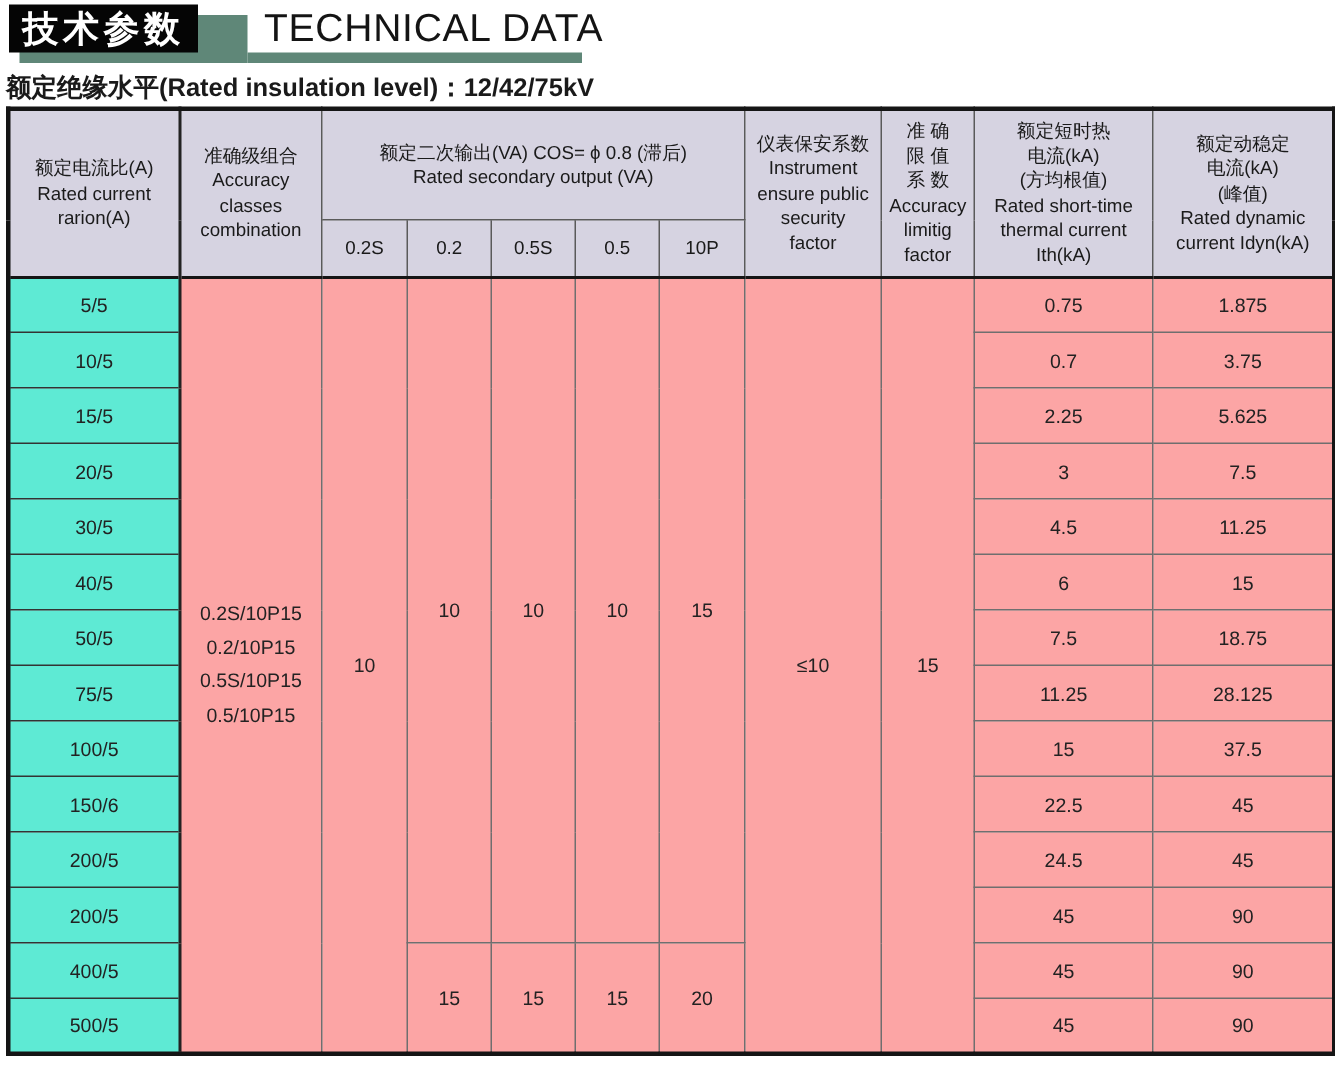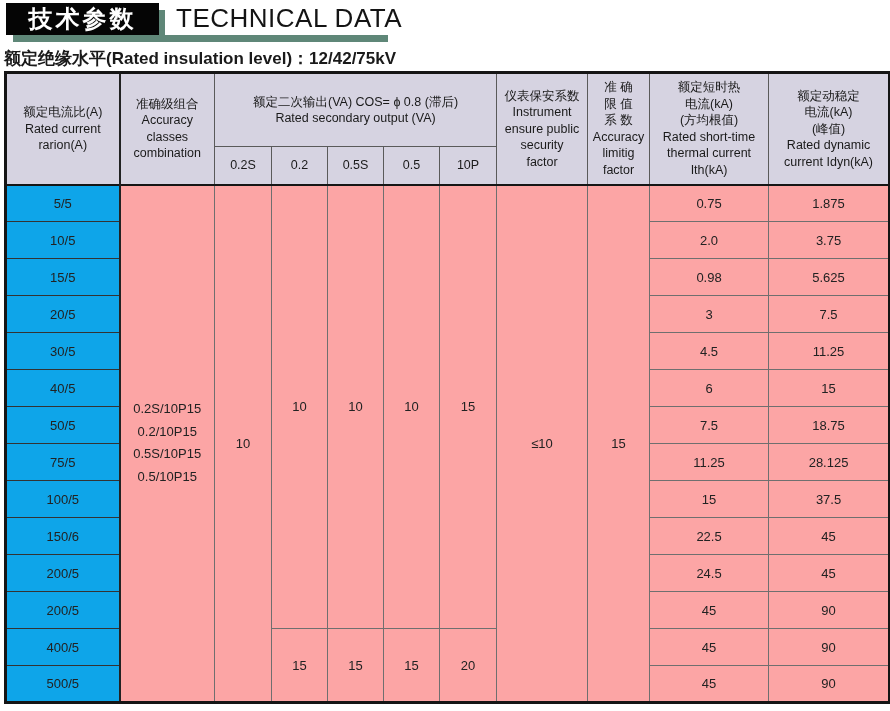--- a/index.html
+++ b/index.html
@@ -15,7 +15,7 @@
   
   .title-shadow { position:absolute; left:13px; top:10px; width:152px; height:32px; background:#5F8778; }
   .title-box {
-    position:absolute; left:6px; top:3px; width:153px; height:32px;
+    position:absolute; left:6px; top:3px; width:126px; height:32px;
     background:#050505; color:#ffffff;
     display:flex; align-items:center; justify-content:center;
     font-size:24px; font-weight:bold; letter-spacing:3px;

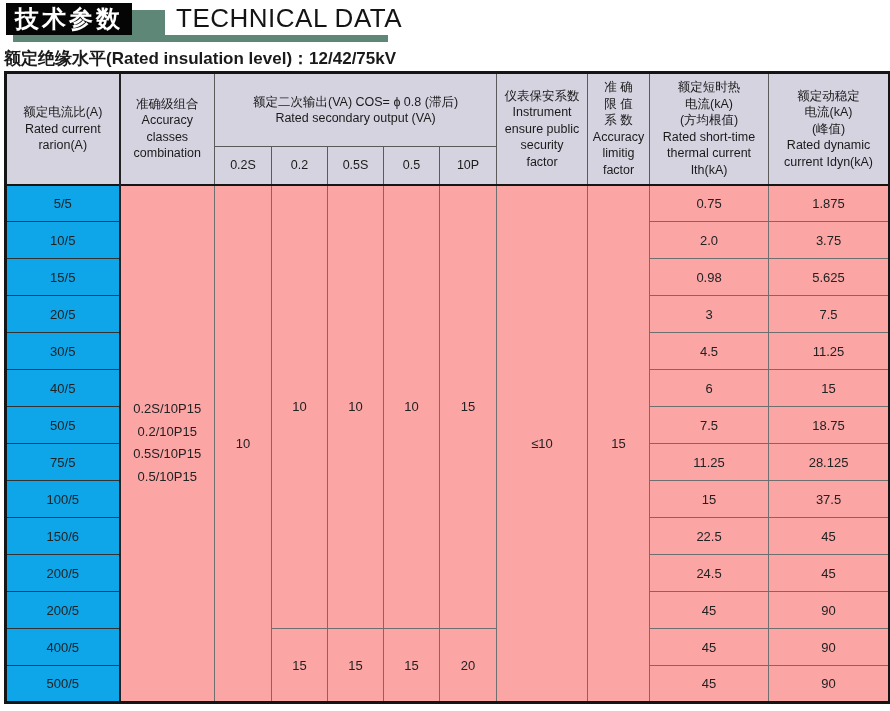--- a/index.html
+++ b/index.html
@@ -47,7 +47,7 @@
   .tech tbody td { background:#fca5a5; font-size:13px; color:#222; }
   .tech tbody tr:first-child td { border-top:2px solid #151515; }
   .tech td.ratio {
-    background:#0ea5e9;
+    background:#5eead4;
     border-top:1px solid #333; border-bottom:1px solid #333;
     border-right:2px solid #222;
   }

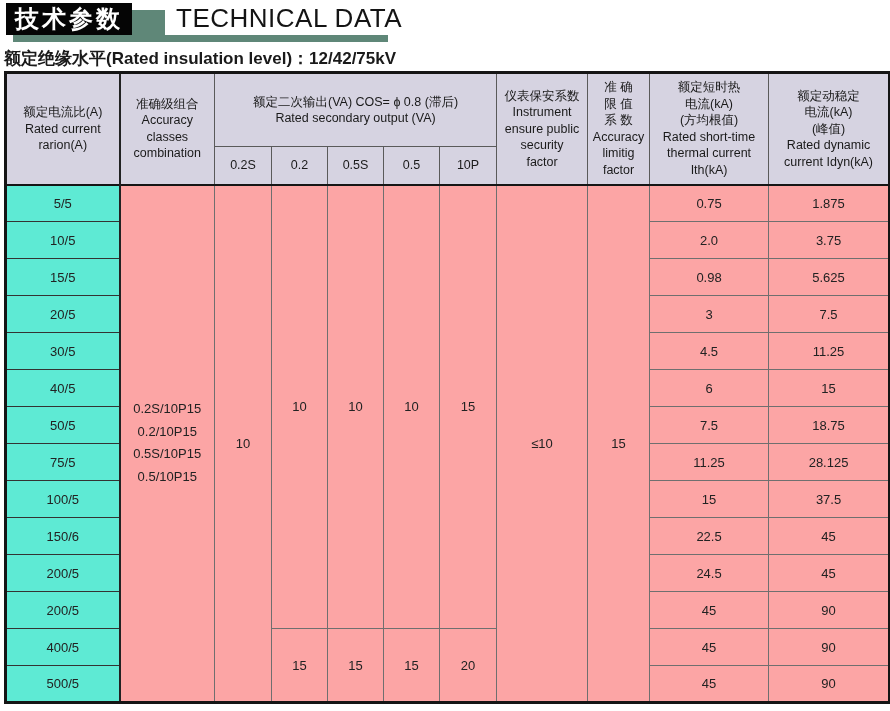--- a/index.html
+++ b/index.html
@@ -142,7 +142,7 @@
     </tr>
     <tr>
       <td class="ratio">10/5</td>
-      <td>2.0</td>
+      <td>0.7</td>
       <td>3.75</td>
     </tr>
     <tr>

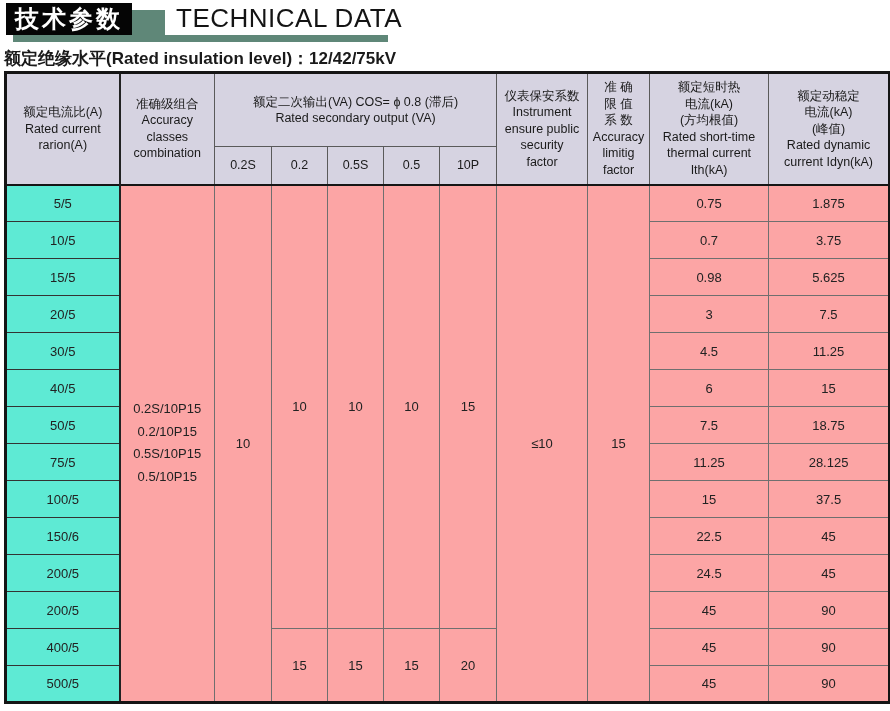--- a/index.html
+++ b/index.html
@@ -147,7 +147,7 @@
     </tr>
     <tr>
       <td class="ratio">15/5</td>
-      <td>0.98</td>
+      <td>2.25</td>
       <td>5.625</td>
     </tr>
     <tr>

